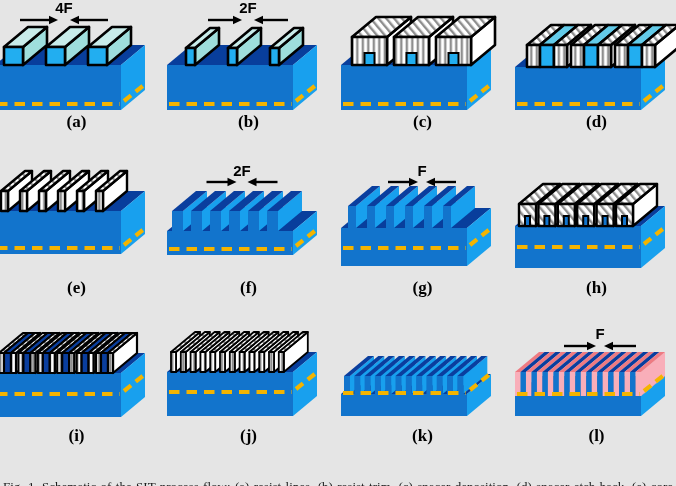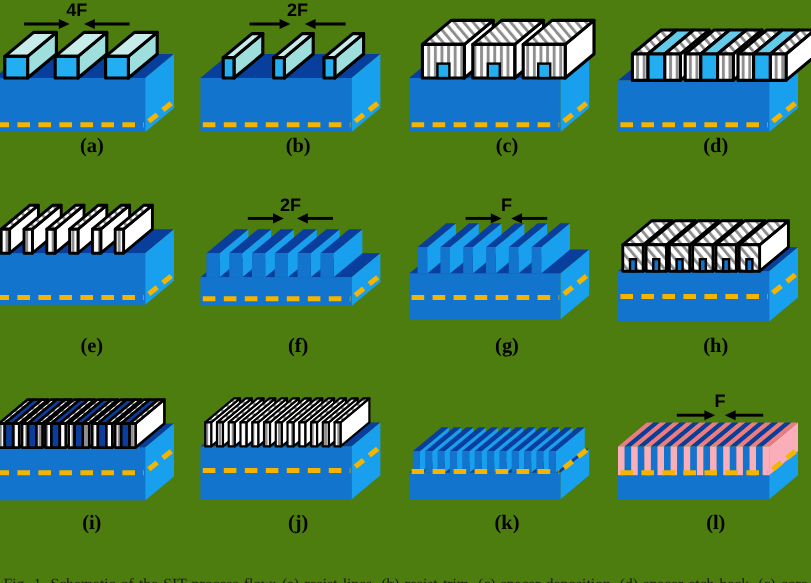--- a/index.html
+++ b/index.html
@@ -3,7 +3,7 @@
 <meta charset="utf-8">
 <style>
   html,body{margin:0;padding:0;background:#ffffff;}
-  #fig{position:relative;width:676px;height:486px;background:#4d7c0f;overflow:hidden;
+  #fig{position:relative;width:676px;height:486px;background:#e5e5e5;overflow:hidden;
        font-family:"Liberation Serif",serif;}
   .panel{position:absolute;width:169px;}
   .panel svg{position:absolute;left:0;top:0;overflow:visible;}

